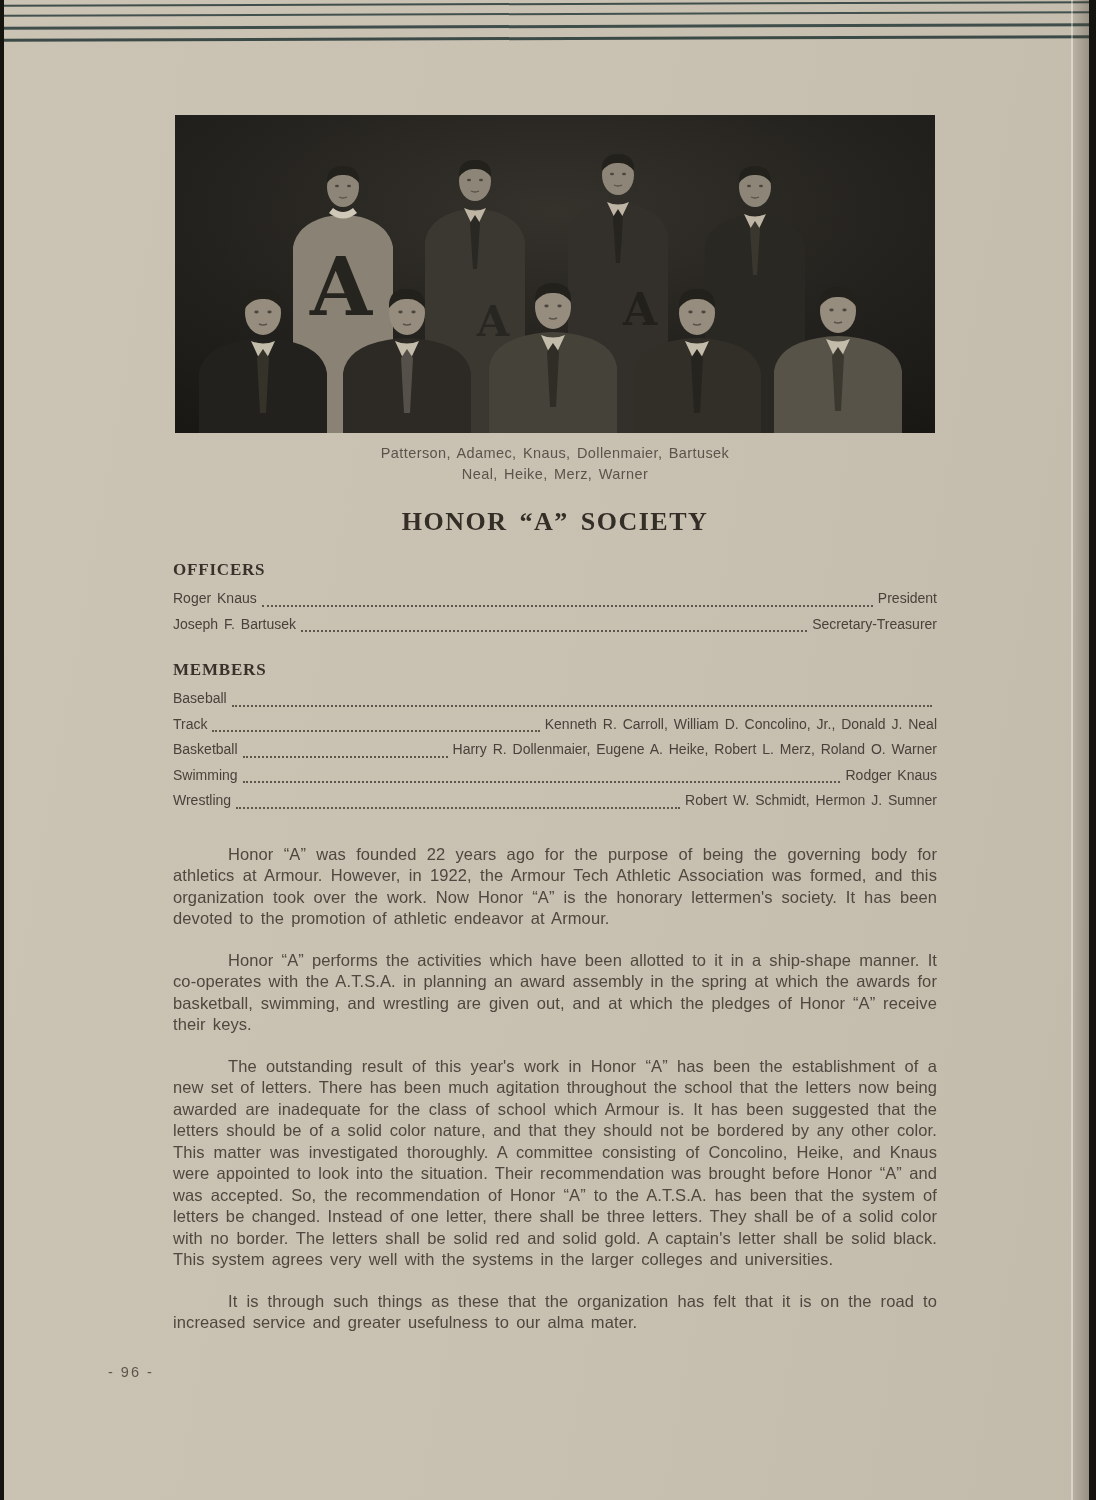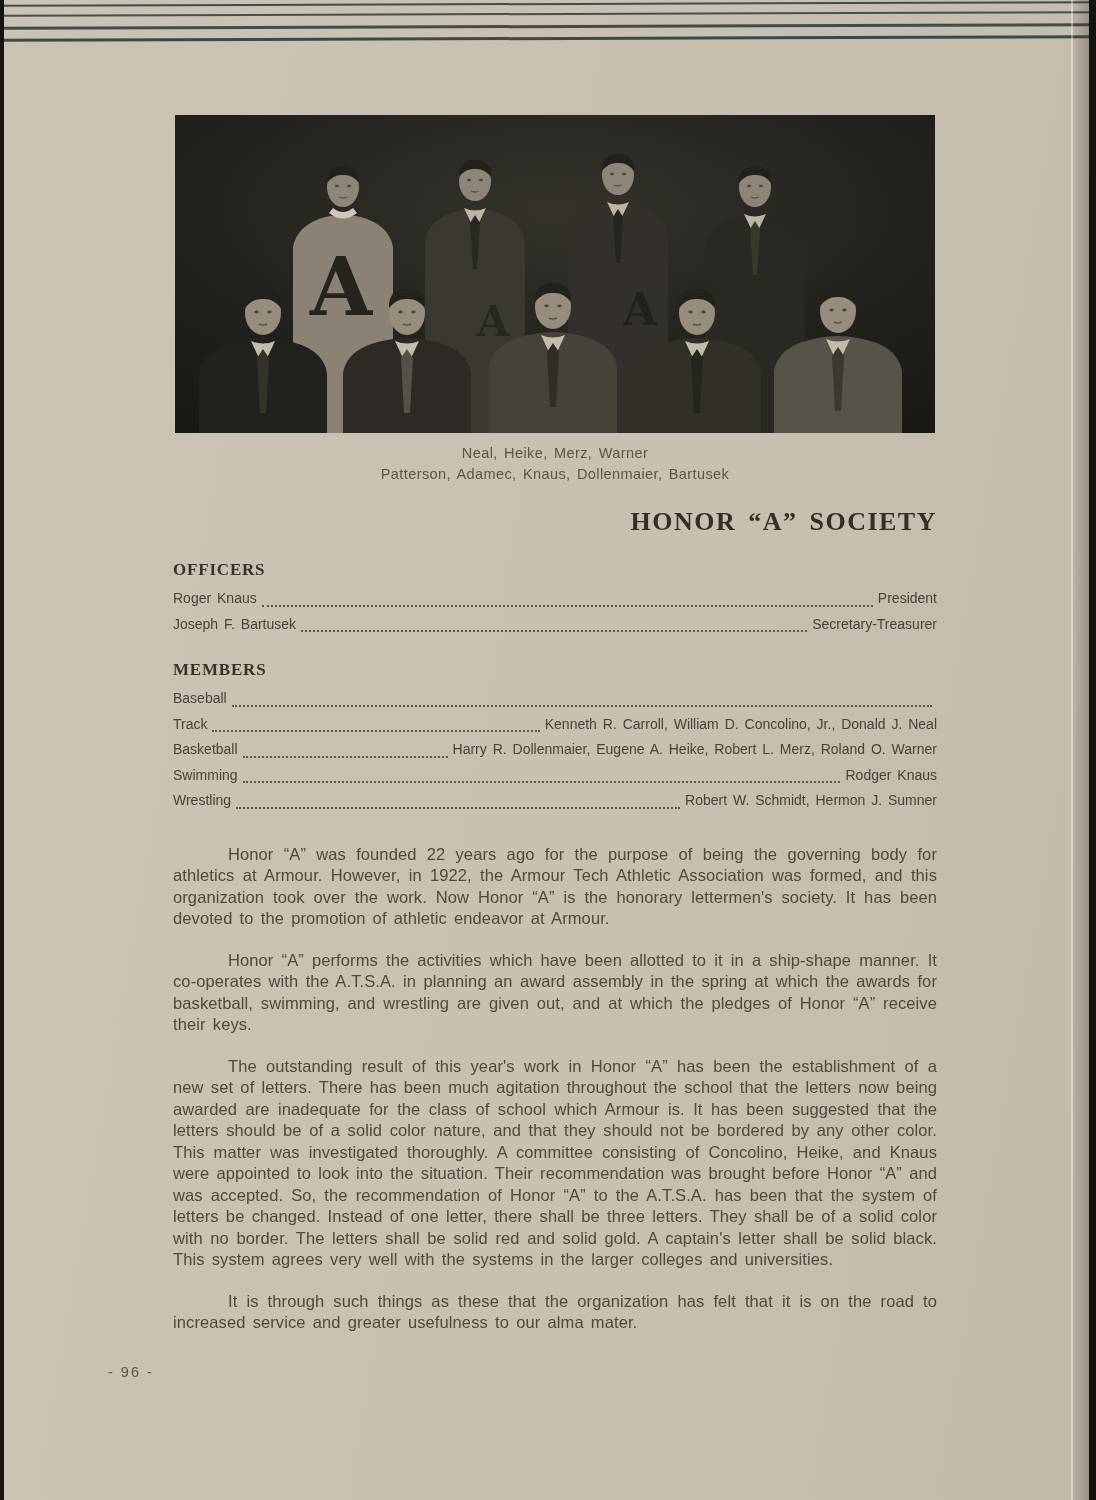--- a/index.html
+++ b/index.html
@@ -174,8 +174,8 @@
     </figure>
 
     <div class="caption">
+      <div>Patterson, Adamec, Knaus, Dollenmaier, Bartusek</div>
       <div>Neal, Heike, Merz, Warner</div>
-      <div>Patterson, Adamec, Knaus, Dollenmaier, Bartusek</div>
     </div>
 
     <h1 class="title">HONOR “A” SOCIETY</h1>

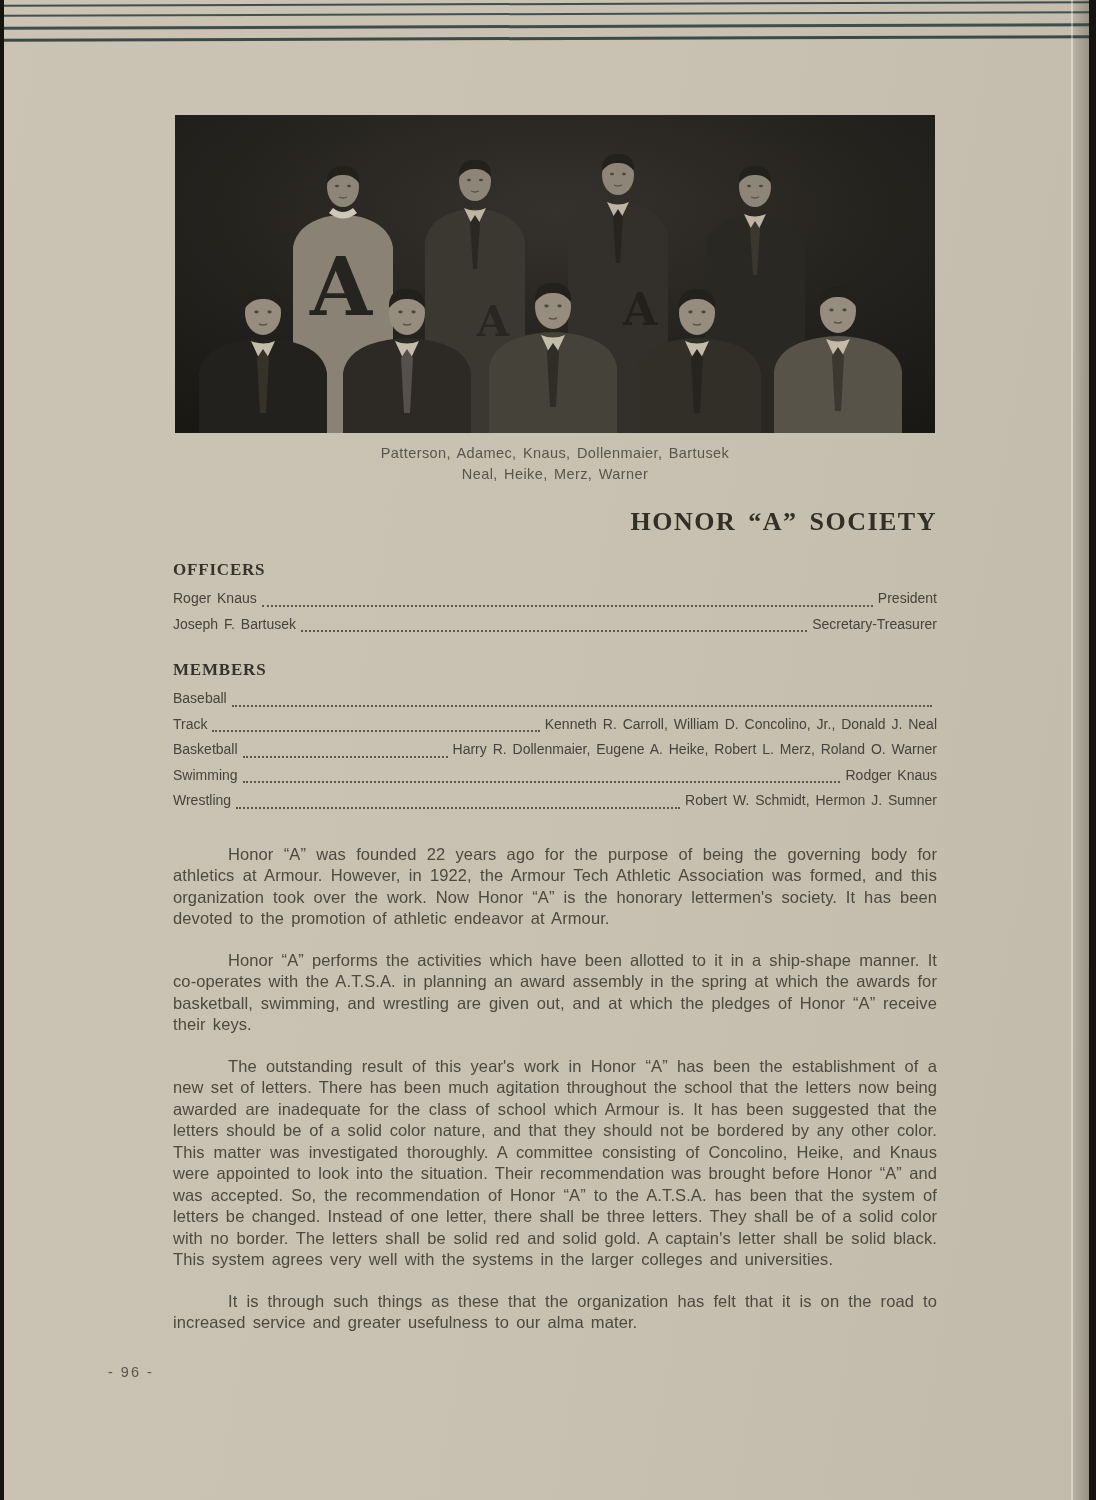--- a/index.html
+++ b/index.html
@@ -30,7 +30,7 @@
 
   .caption{margin-top:10px;text-align:center;font-size:14.5px;line-height:21px;
     color:#5b544b;letter-spacing:.4px;word-spacing:2px;}
-  .title{margin:22px 0 0;text-align:right;font-family:"Liberation Serif", serif;
+  .title{margin:22px 0 0;text-align:center;font-family:"Liberation Serif", serif;
     font-size:26px;font-weight:bold;letter-spacing:1.5px;color:#332e26;word-spacing:4px;}
   .section-heading{margin:23px 0 0;font-family:Liberation Serif, serif;
     font-size:17px;font-weight:bold;letter-spacing:.8px;color:#38322a;}

